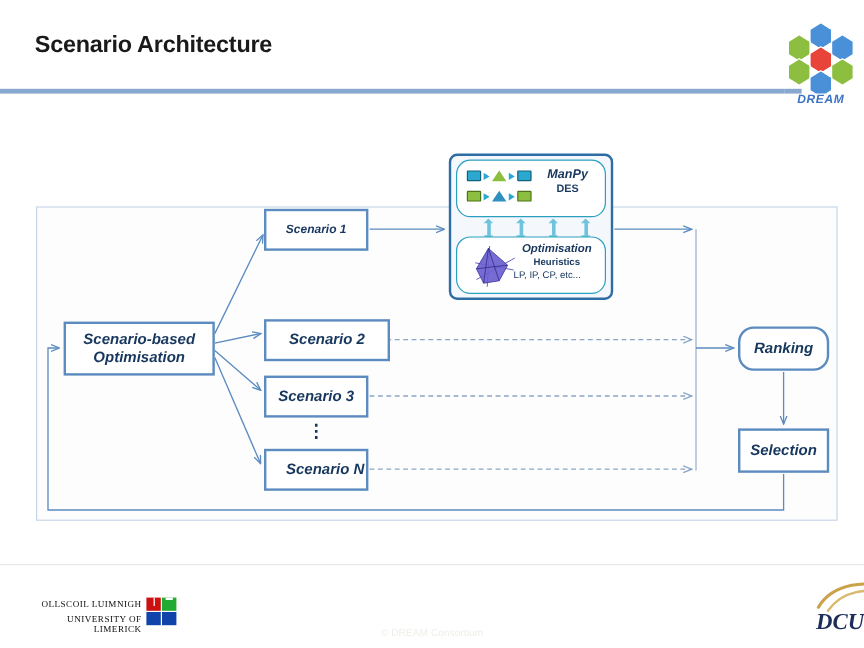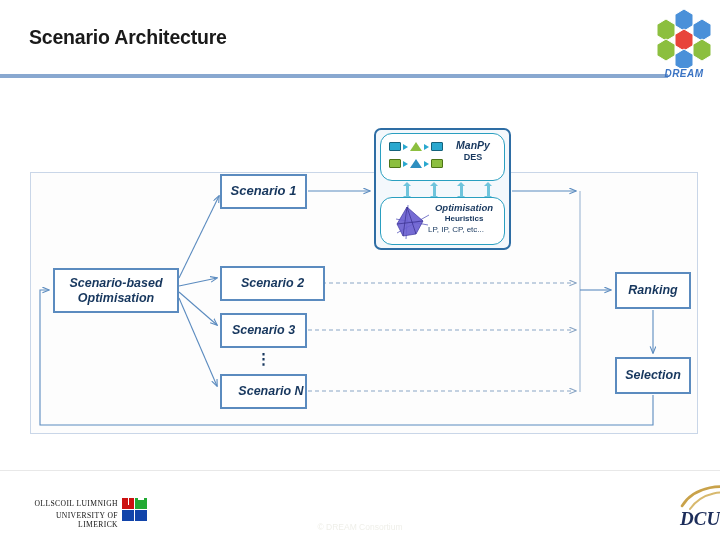--- a/index.html
+++ b/index.html
@@ -29,7 +29,7 @@
   }
 
   
-  .dream-logo{position:absolute;left:653px;top:6px;width:62px;height:80px;}
+  .dream-logo{position:absolute;left:653px;top:16px;width:62px;height:80px;}
   .dream-word{
     position:absolute;left:0;top:62px;width:62px;text-align:center;
     font-size:10px;font-style:italic;font-weight:bold;color:#3b74c4;

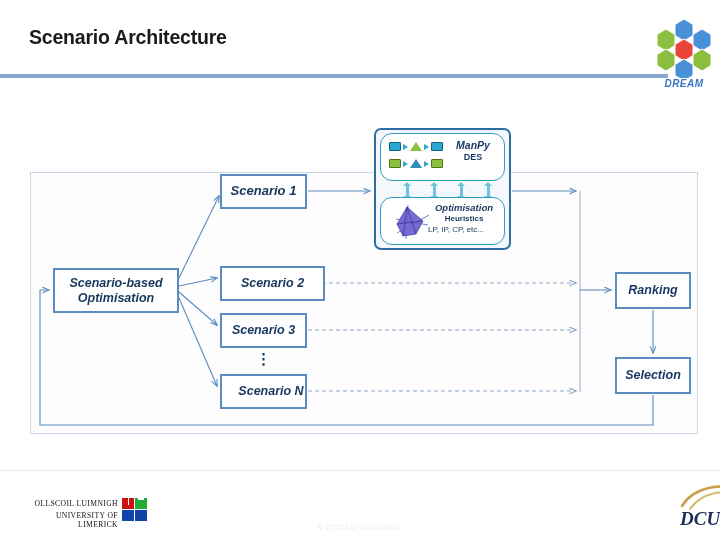--- a/index.html
+++ b/index.html
@@ -58,7 +58,7 @@
     line-height:1.15;
   }
   #box-sbo   {left:53px; top:268px; width:126px;height:45px; font-size:12.5px;}
-  #box-sc1   {left:220px;top:174px; width:87px; height:35px; font-size:13px;}
+  #box-sc1   {left:220px;top:174px; width:87px; height:35px; font-size:10px;}
   #box-sc2   {left:220px;top:266px; width:105px; height:35px; font-size:12.5px;}
   #box-sc3   {left:220px;top:313px; width:87px; height:35px; font-size:12.5px;}
   #box-scN   {left:220px;top:374px; width:87px; height:35px; font-size:12.5px;padding-left:15px;}

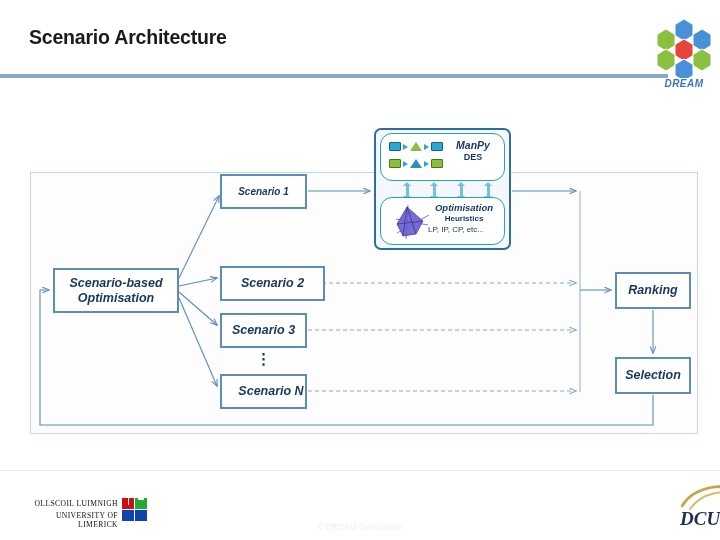--- a/index.html
+++ b/index.html
@@ -62,7 +62,7 @@
   #box-sc2   {left:220px;top:266px; width:105px; height:35px; font-size:12.5px;}
   #box-sc3   {left:220px;top:313px; width:87px; height:35px; font-size:12.5px;}
   #box-scN   {left:220px;top:374px; width:87px; height:35px; font-size:12.5px;padding-left:15px;}
-  #box-rank  {left:615px;top:272px; width:76px; height:37px; font-size:12.5px;}
+  #box-rank  {left:615px;top:272px; width:76px; height:37px; font-size:12.5px;border-radius:13px;}
   #box-sel   {left:615px;top:357px; width:76px; height:37px; font-size:12.5px;}
 
   .ellipsis-dots{

